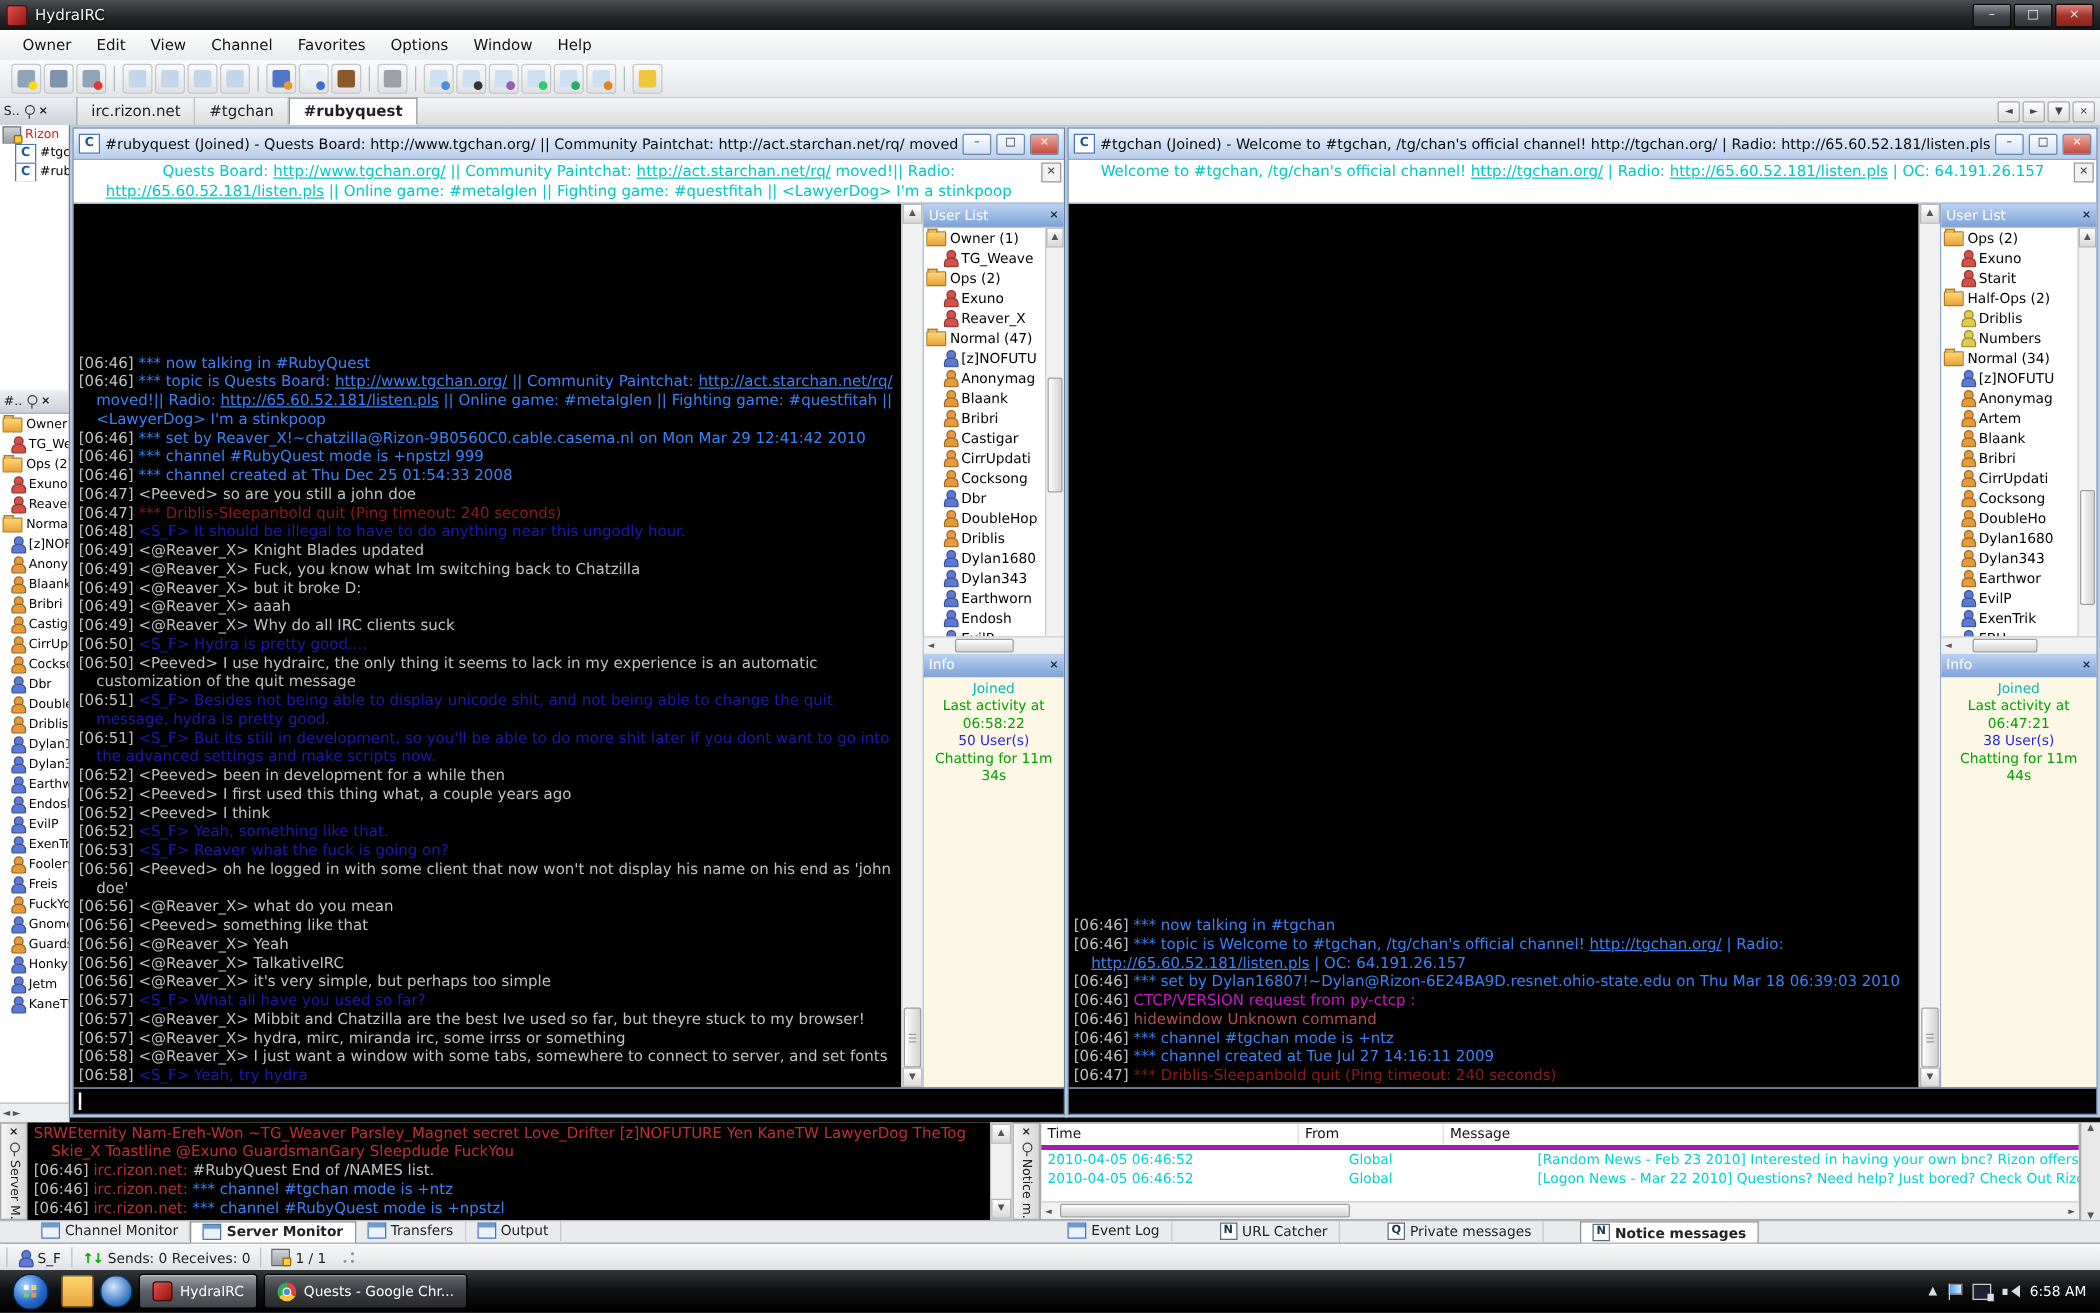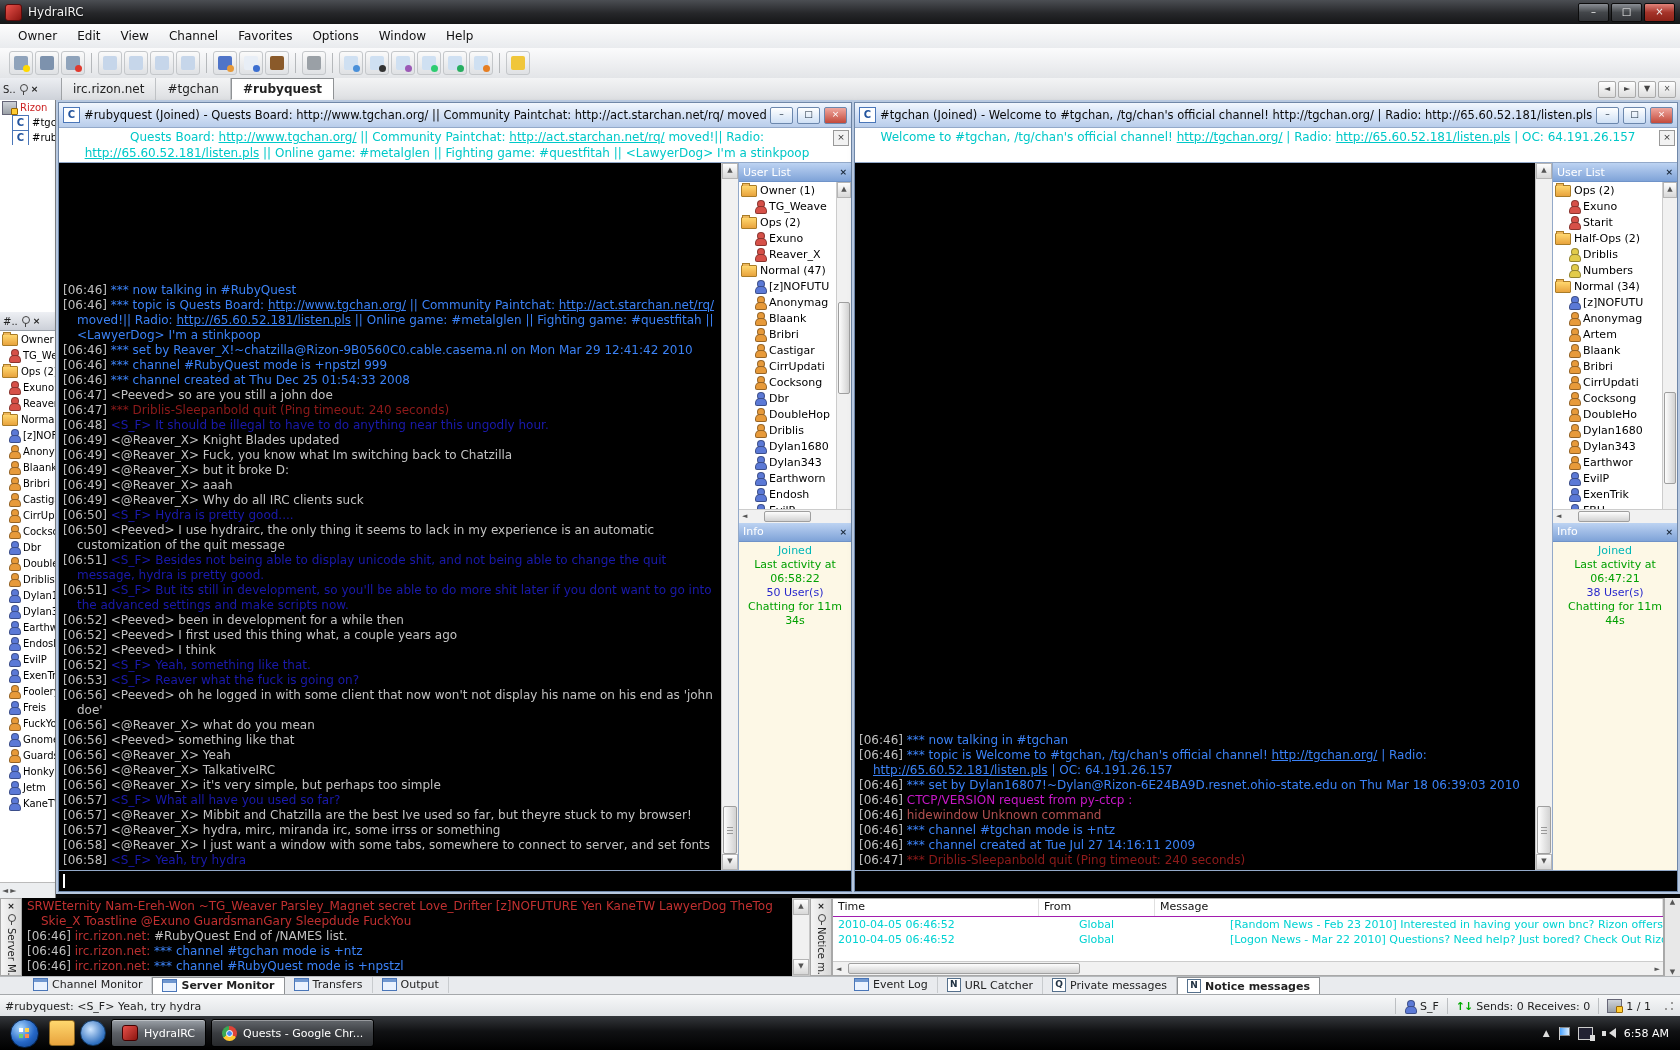--- a/index.html
+++ b/index.html
@@ -122,7 +122,7 @@
   .smon{width:760px;flex:none;background:#000;padding:1px 5px;line-height:15px;overflow:hidden;}
   .smon-vs{width:16px;flex:none;background:#f1f1f1;border:1px solid #c6c6c6;position:relative;}
   .notice{flex:1;background:#fff;display:flex;flex-direction:column;border:1px solid #a8a8a8;min-width:0;}
-  .nhead{display:flex;height:17px;border-bottom:1px solid #a21caf;color:#111;font-size:11px;flex:none;}
+  .nhead{display:flex;height:17px;border-bottom:4px solid #a21caf;color:#111;font-size:11px;flex:none;}
   .ncol{padding:1px 5px;border-right:1px solid #e0e0e0;white-space:nowrap;overflow:hidden;}
   .ncol.c0{width:195px;flex:none;} .ncol.c1{width:105px;flex:none;} .ncol.c2{flex:1;}
   .nrow{display:flex;height:15px;font-size:11px;color:#00d2d2;flex:none;gap:36px;}

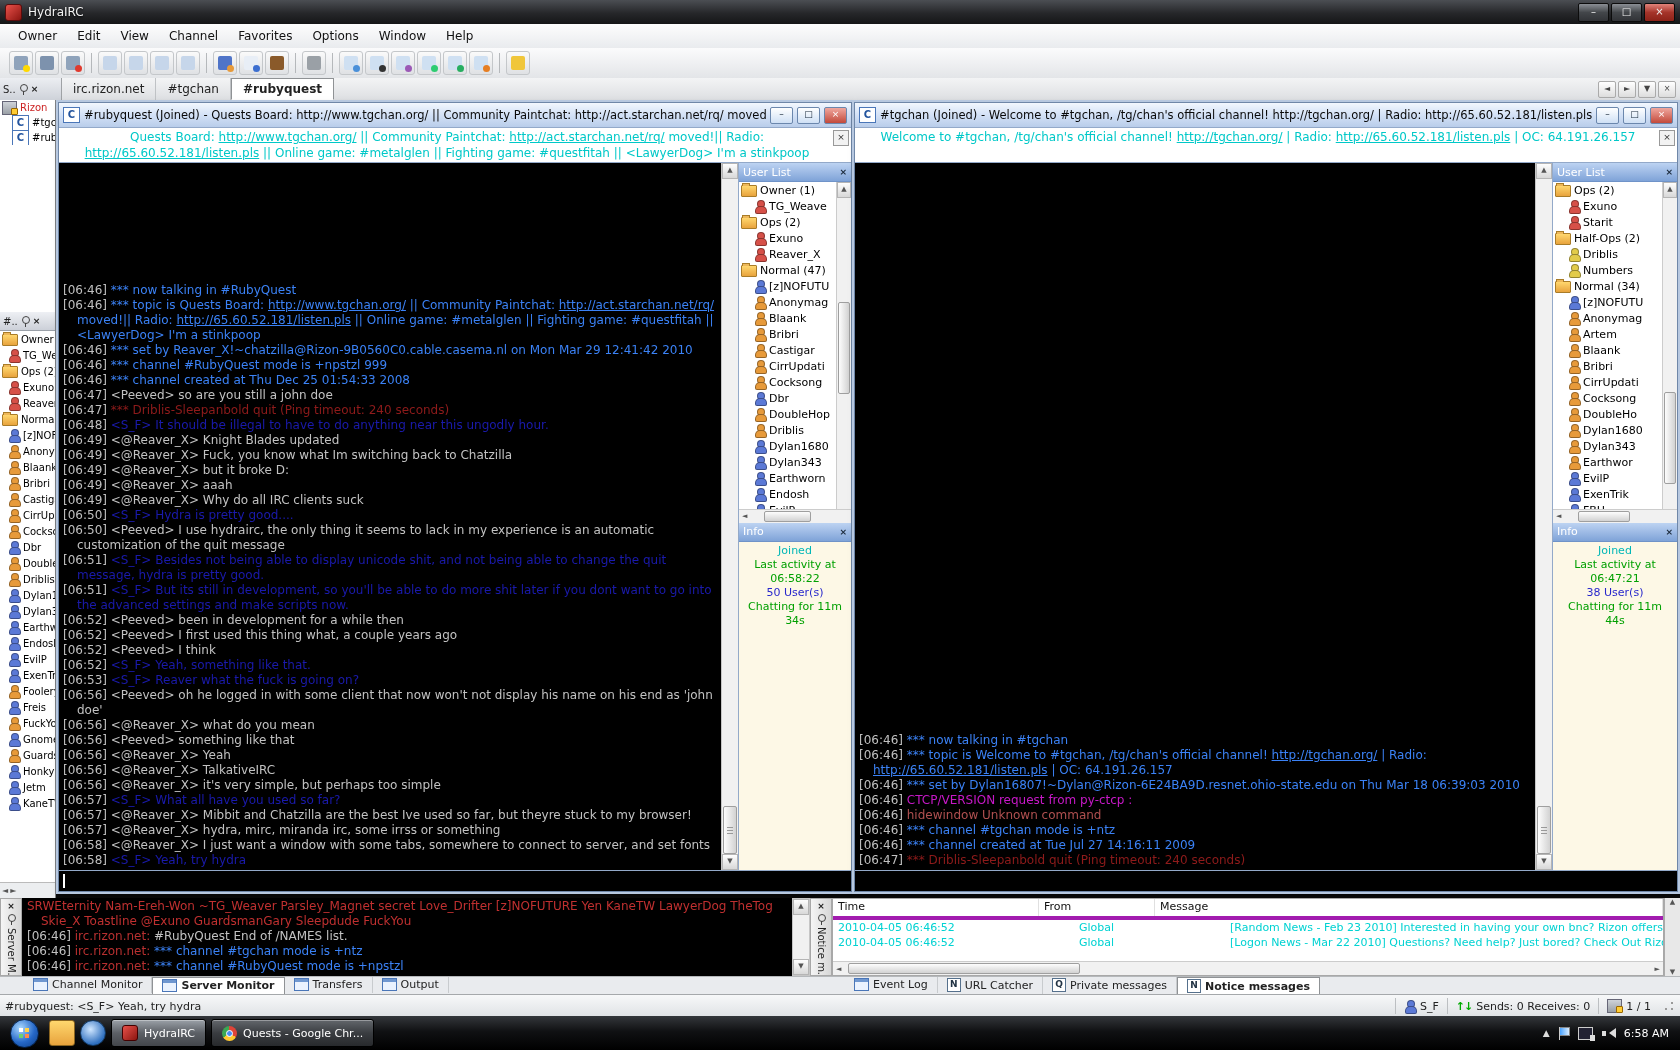--- a/index.html
+++ b/index.html
@@ -132,7 +132,7 @@
 
   .bottomtabs{position:absolute;left:0;right:0;top:976px;height:18px;background:#e9ebee;border-top:1px solid #b5b8bb;font-size:11px;}
   .btabs{position:absolute;bottom:0;display:flex;align-items:flex-start;height:18px;}
-  .btabs.left{left:24px;} .btabs.right{left:845px;}
+  .btabs.left{left:24px;} .btabs.right{left:845px;gap:29px;}
   .btab{display:flex;align-items:center;gap:4px;padding:1px 9px 2px;color:#222;border-right:1px solid #c8cbce;}
   .btab.active{background:#fff;border:1px solid #8f9295;border-bottom:1px solid #fff;font-weight:bold;}
   .lettericon{width:12px;height:12px;flex:none;border:1px solid #55708c;background:#fff;color:#234;font-size:9px;

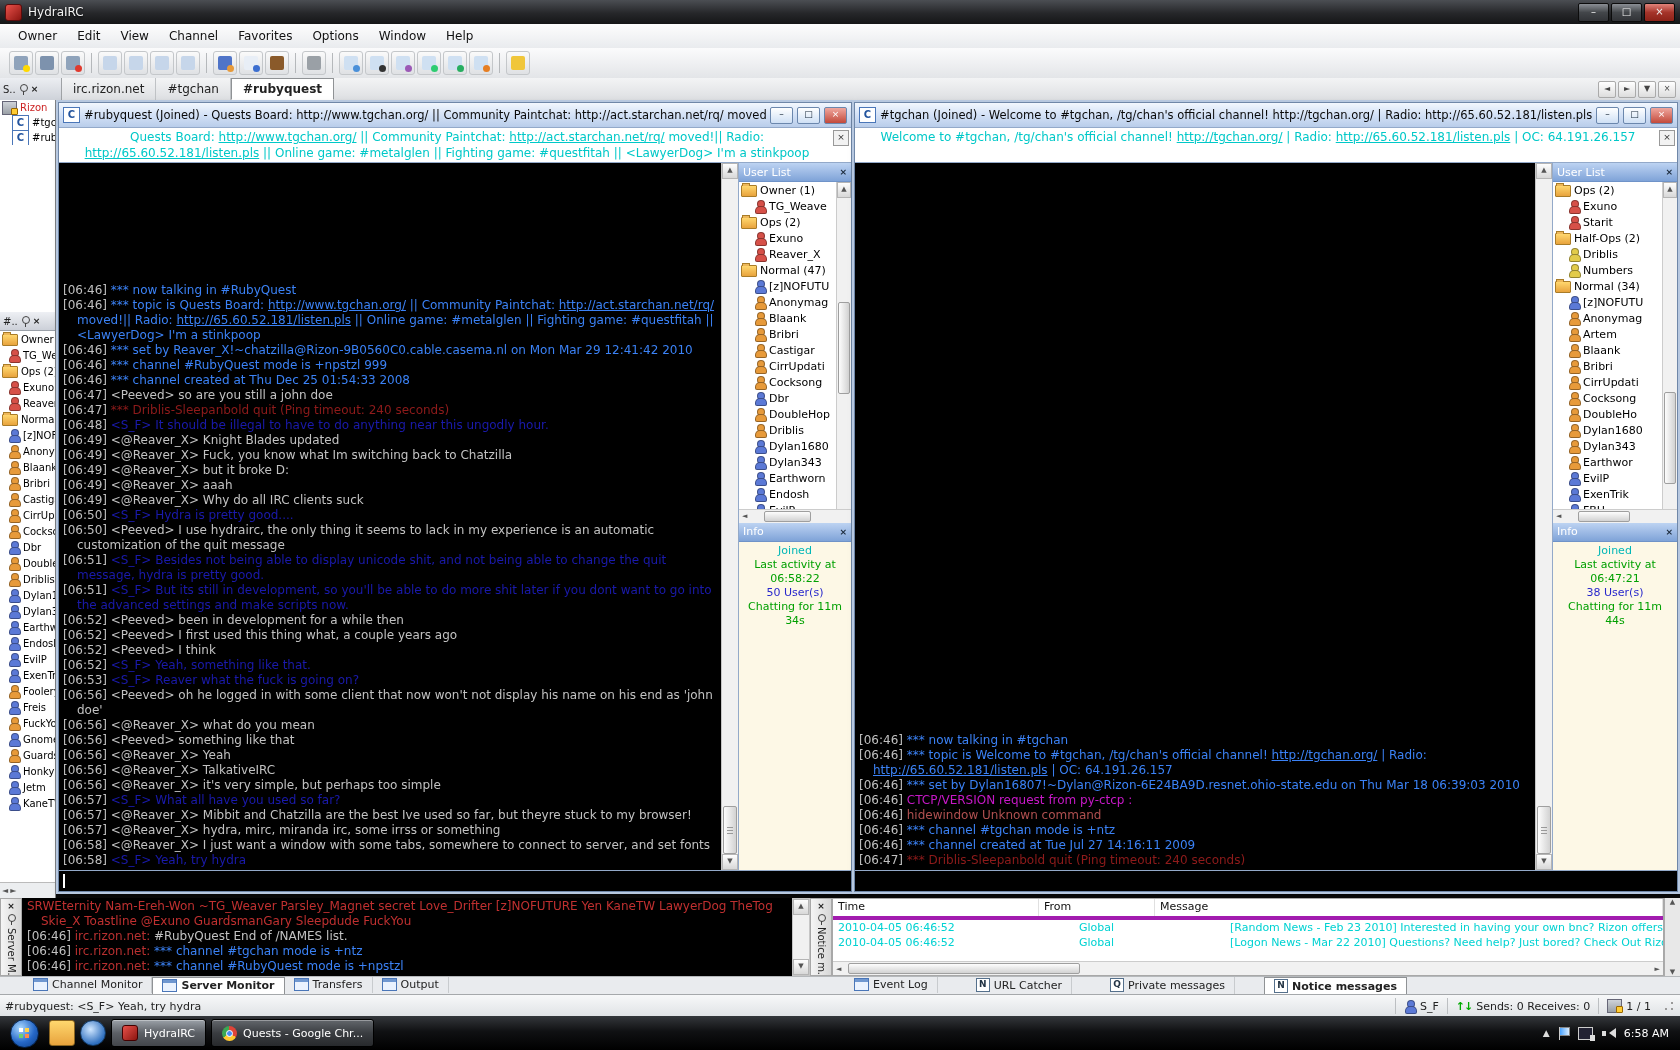--- a/index.html
+++ b/index.html
@@ -825,7 +825,6 @@
   </div>
 
   <div class="statusbar">
-    <span class="sb-left">#rubyquest: &lt;S_F&gt; Yeah, try hydra</span>
     <span class="sb-seg">
       <span class="p b"></span>
       <span>S_F</span>

